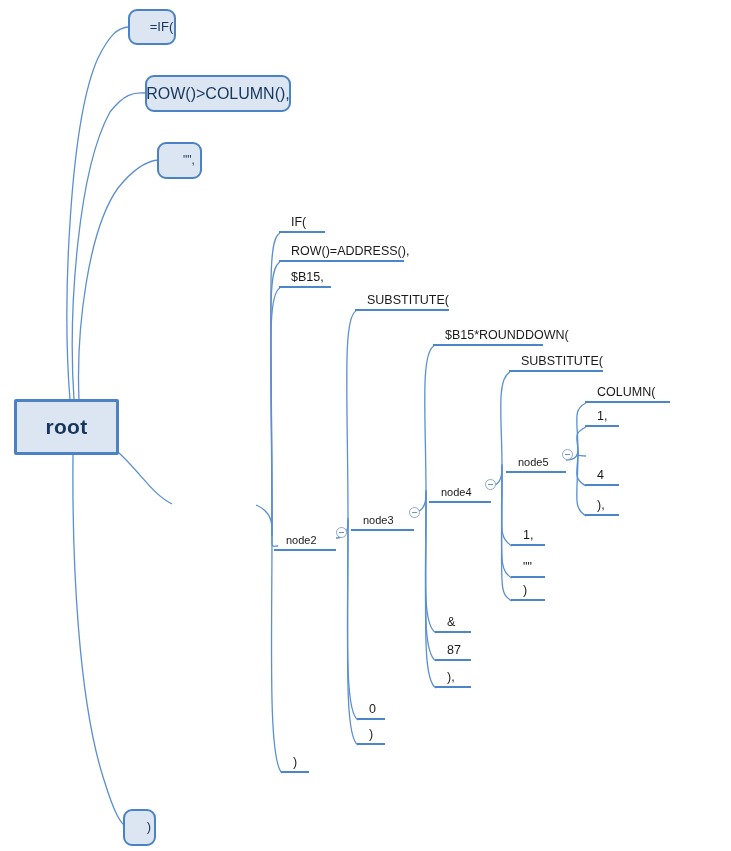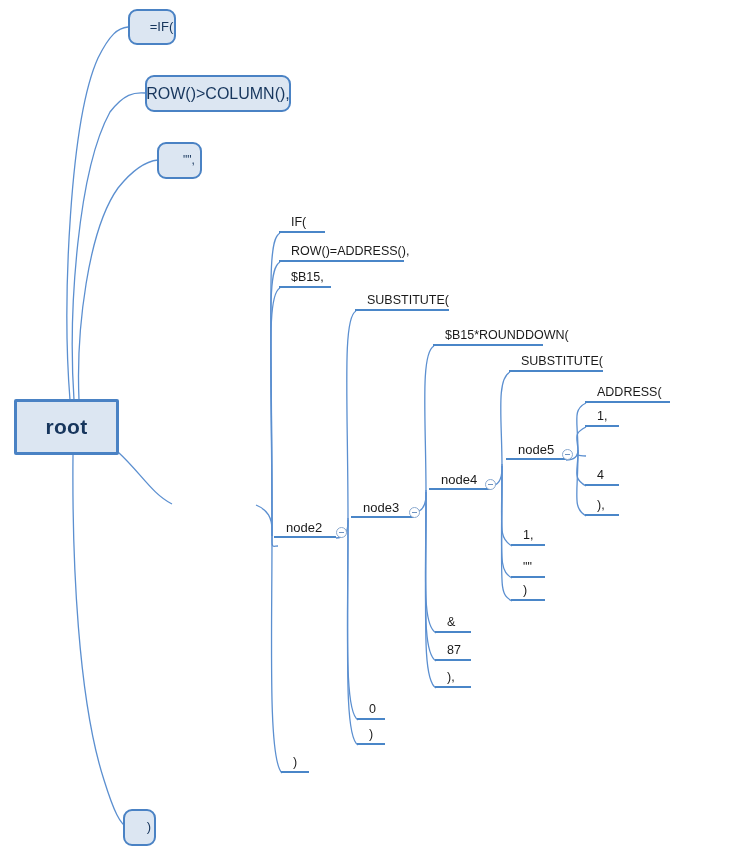--- a/index.html
+++ b/index.html
@@ -199,7 +199,7 @@
     </div>
 
   <div class="tnode" style="left:585px;top:384px;width:85px;height:19px;">
-    <span class="lbl">ADDRESS(</span>
+    <span class="lbl">COLUMN(</span>
     <span class="ul"></span>
     </div>
 

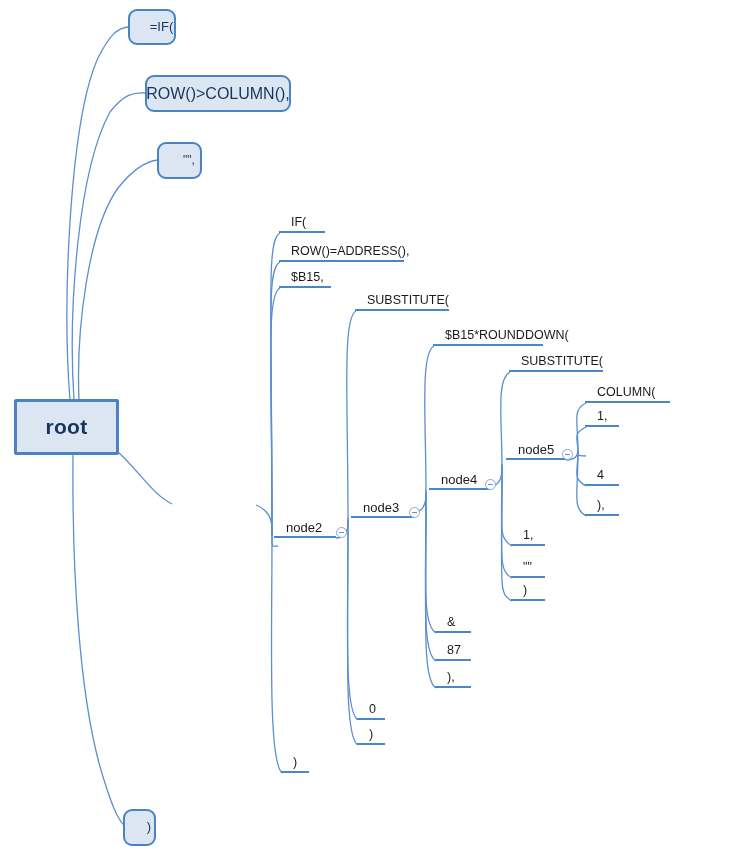--- a/index.html
+++ b/index.html
@@ -24,7 +24,7 @@
   .tnode .lbl{position:absolute;left:12px;bottom:4px;}
   .tnode .ul{position:absolute;left:0;bottom:0;height:2px;background:#4a86c8;width:100%;}
   .tnode.hl .ul{background:#3f7fc4;height:2px;}
-  .tnode.mid{font-size:13px;}
+  .tnode.mid{font-size:11px;margin-top:13px;}
 
   
   .toggle{position:absolute;width:11px;height:11px;border-radius:50%;

